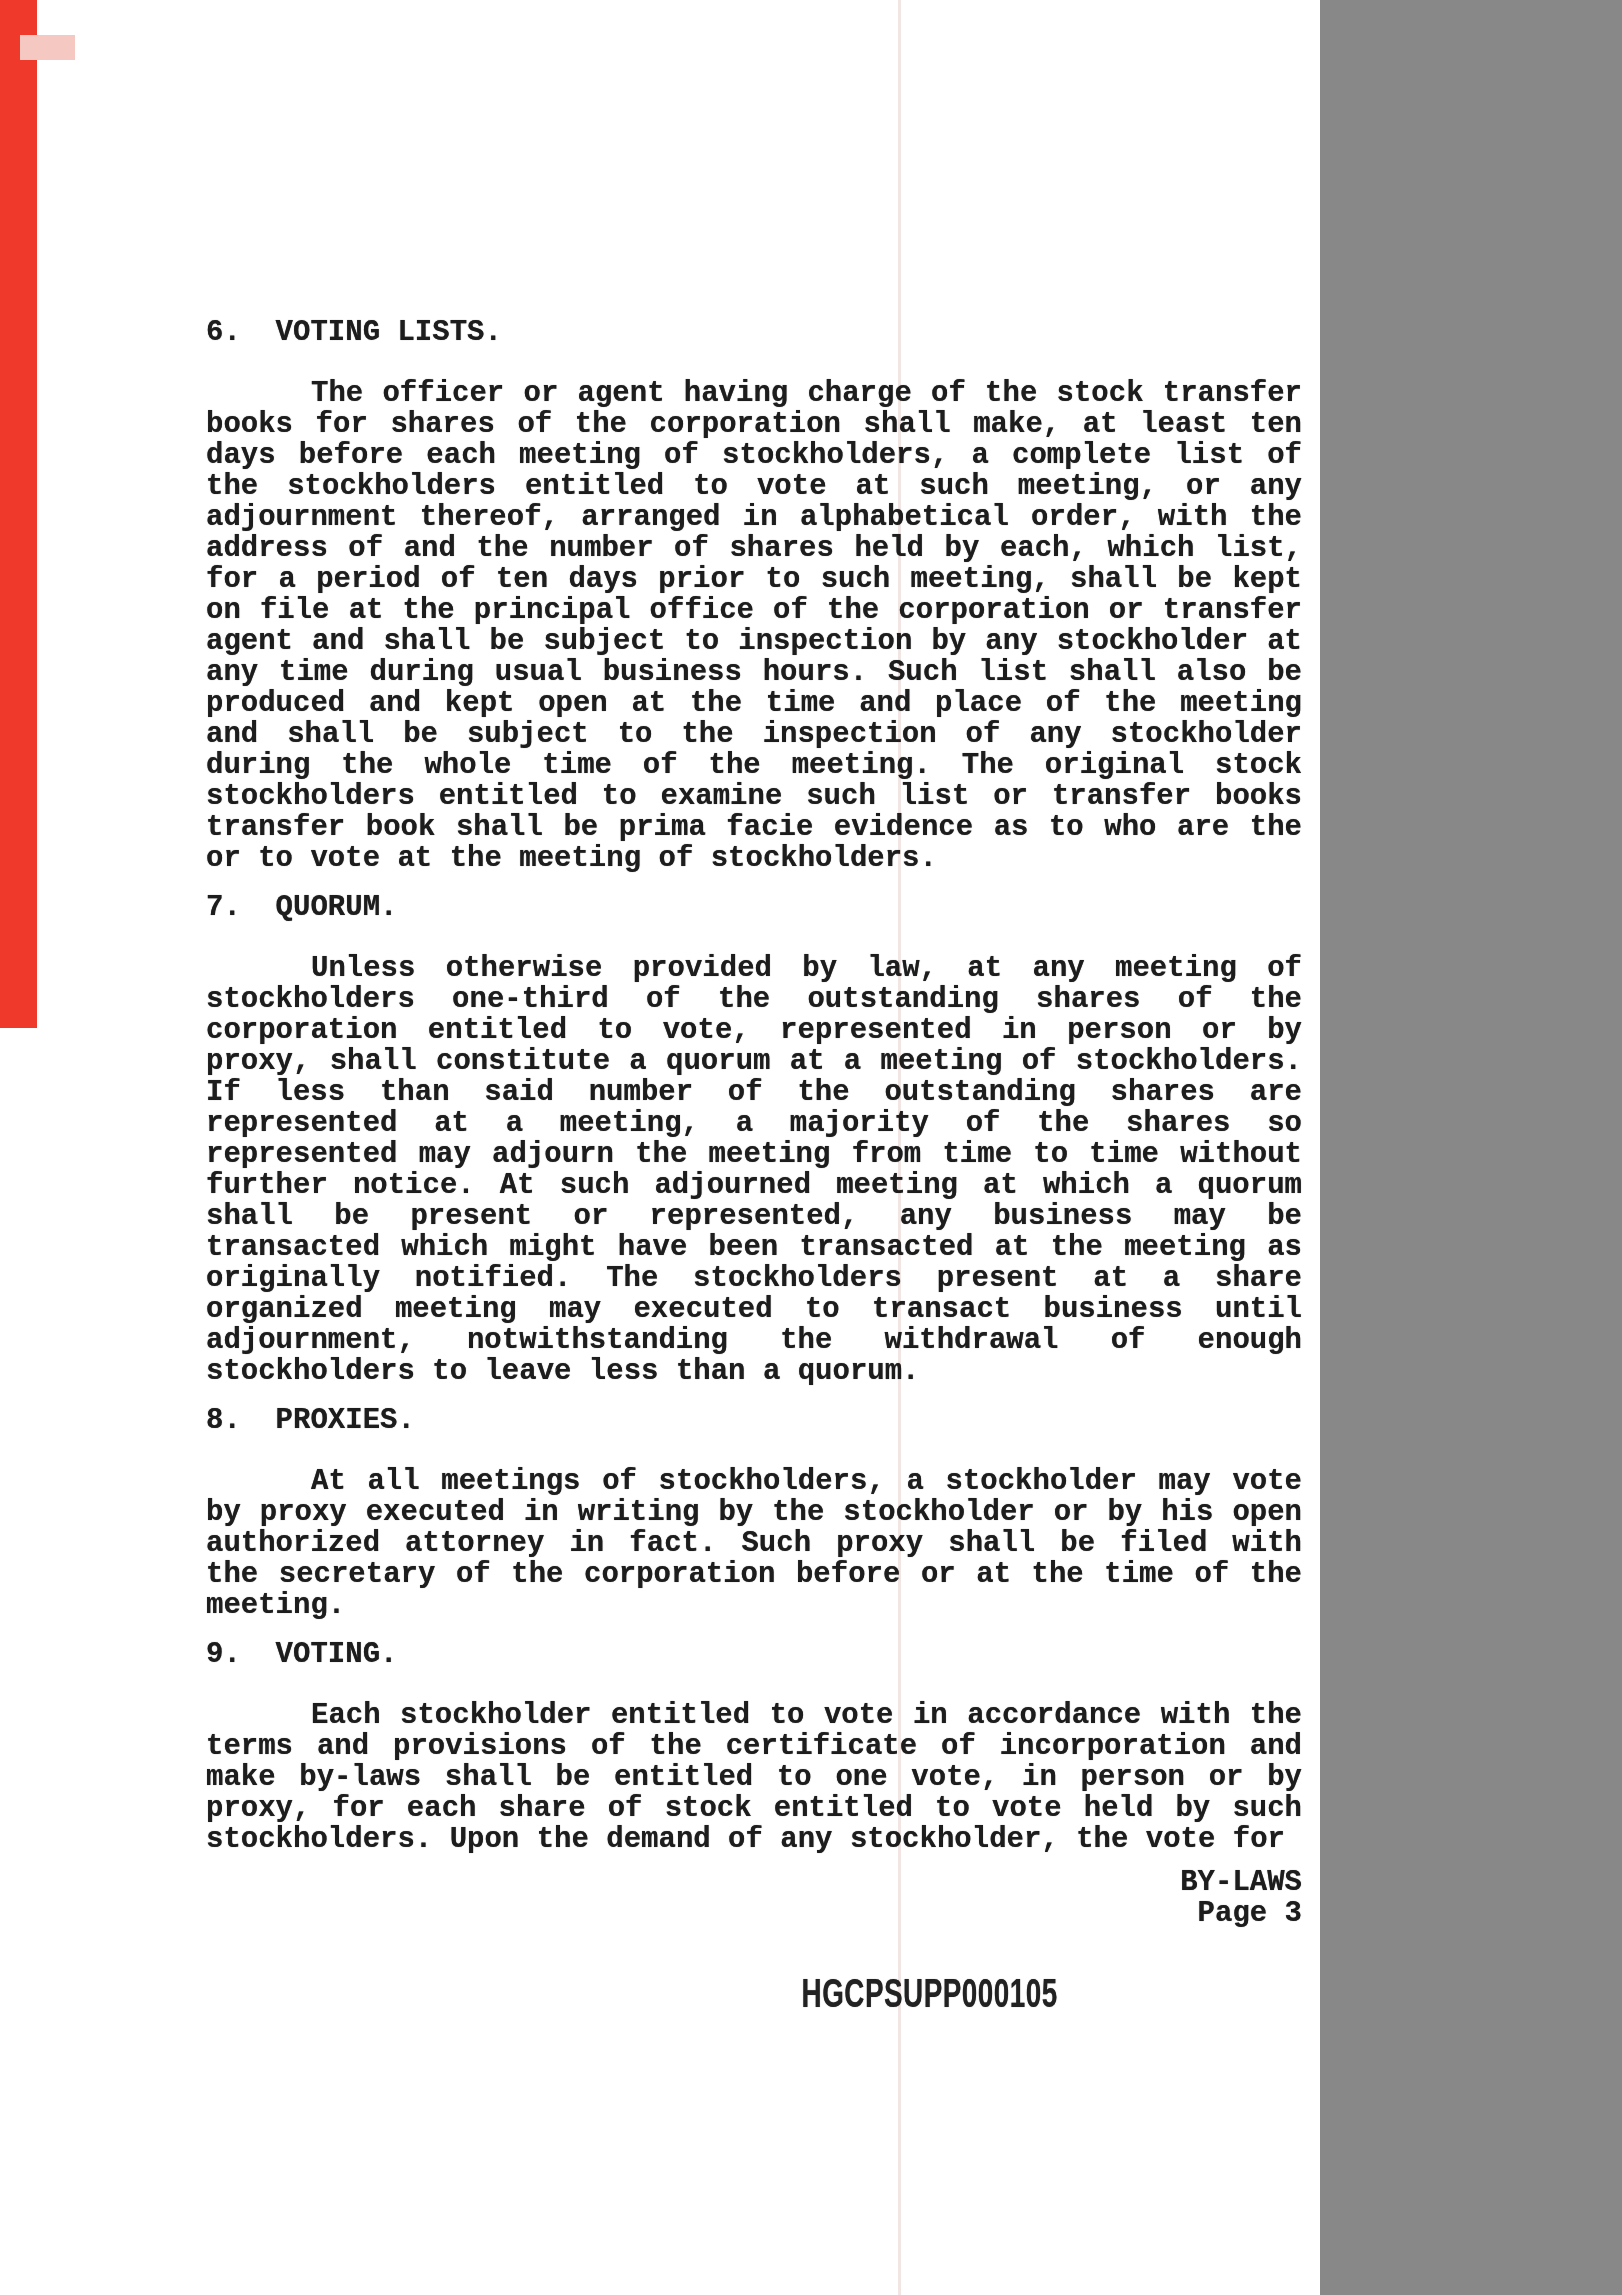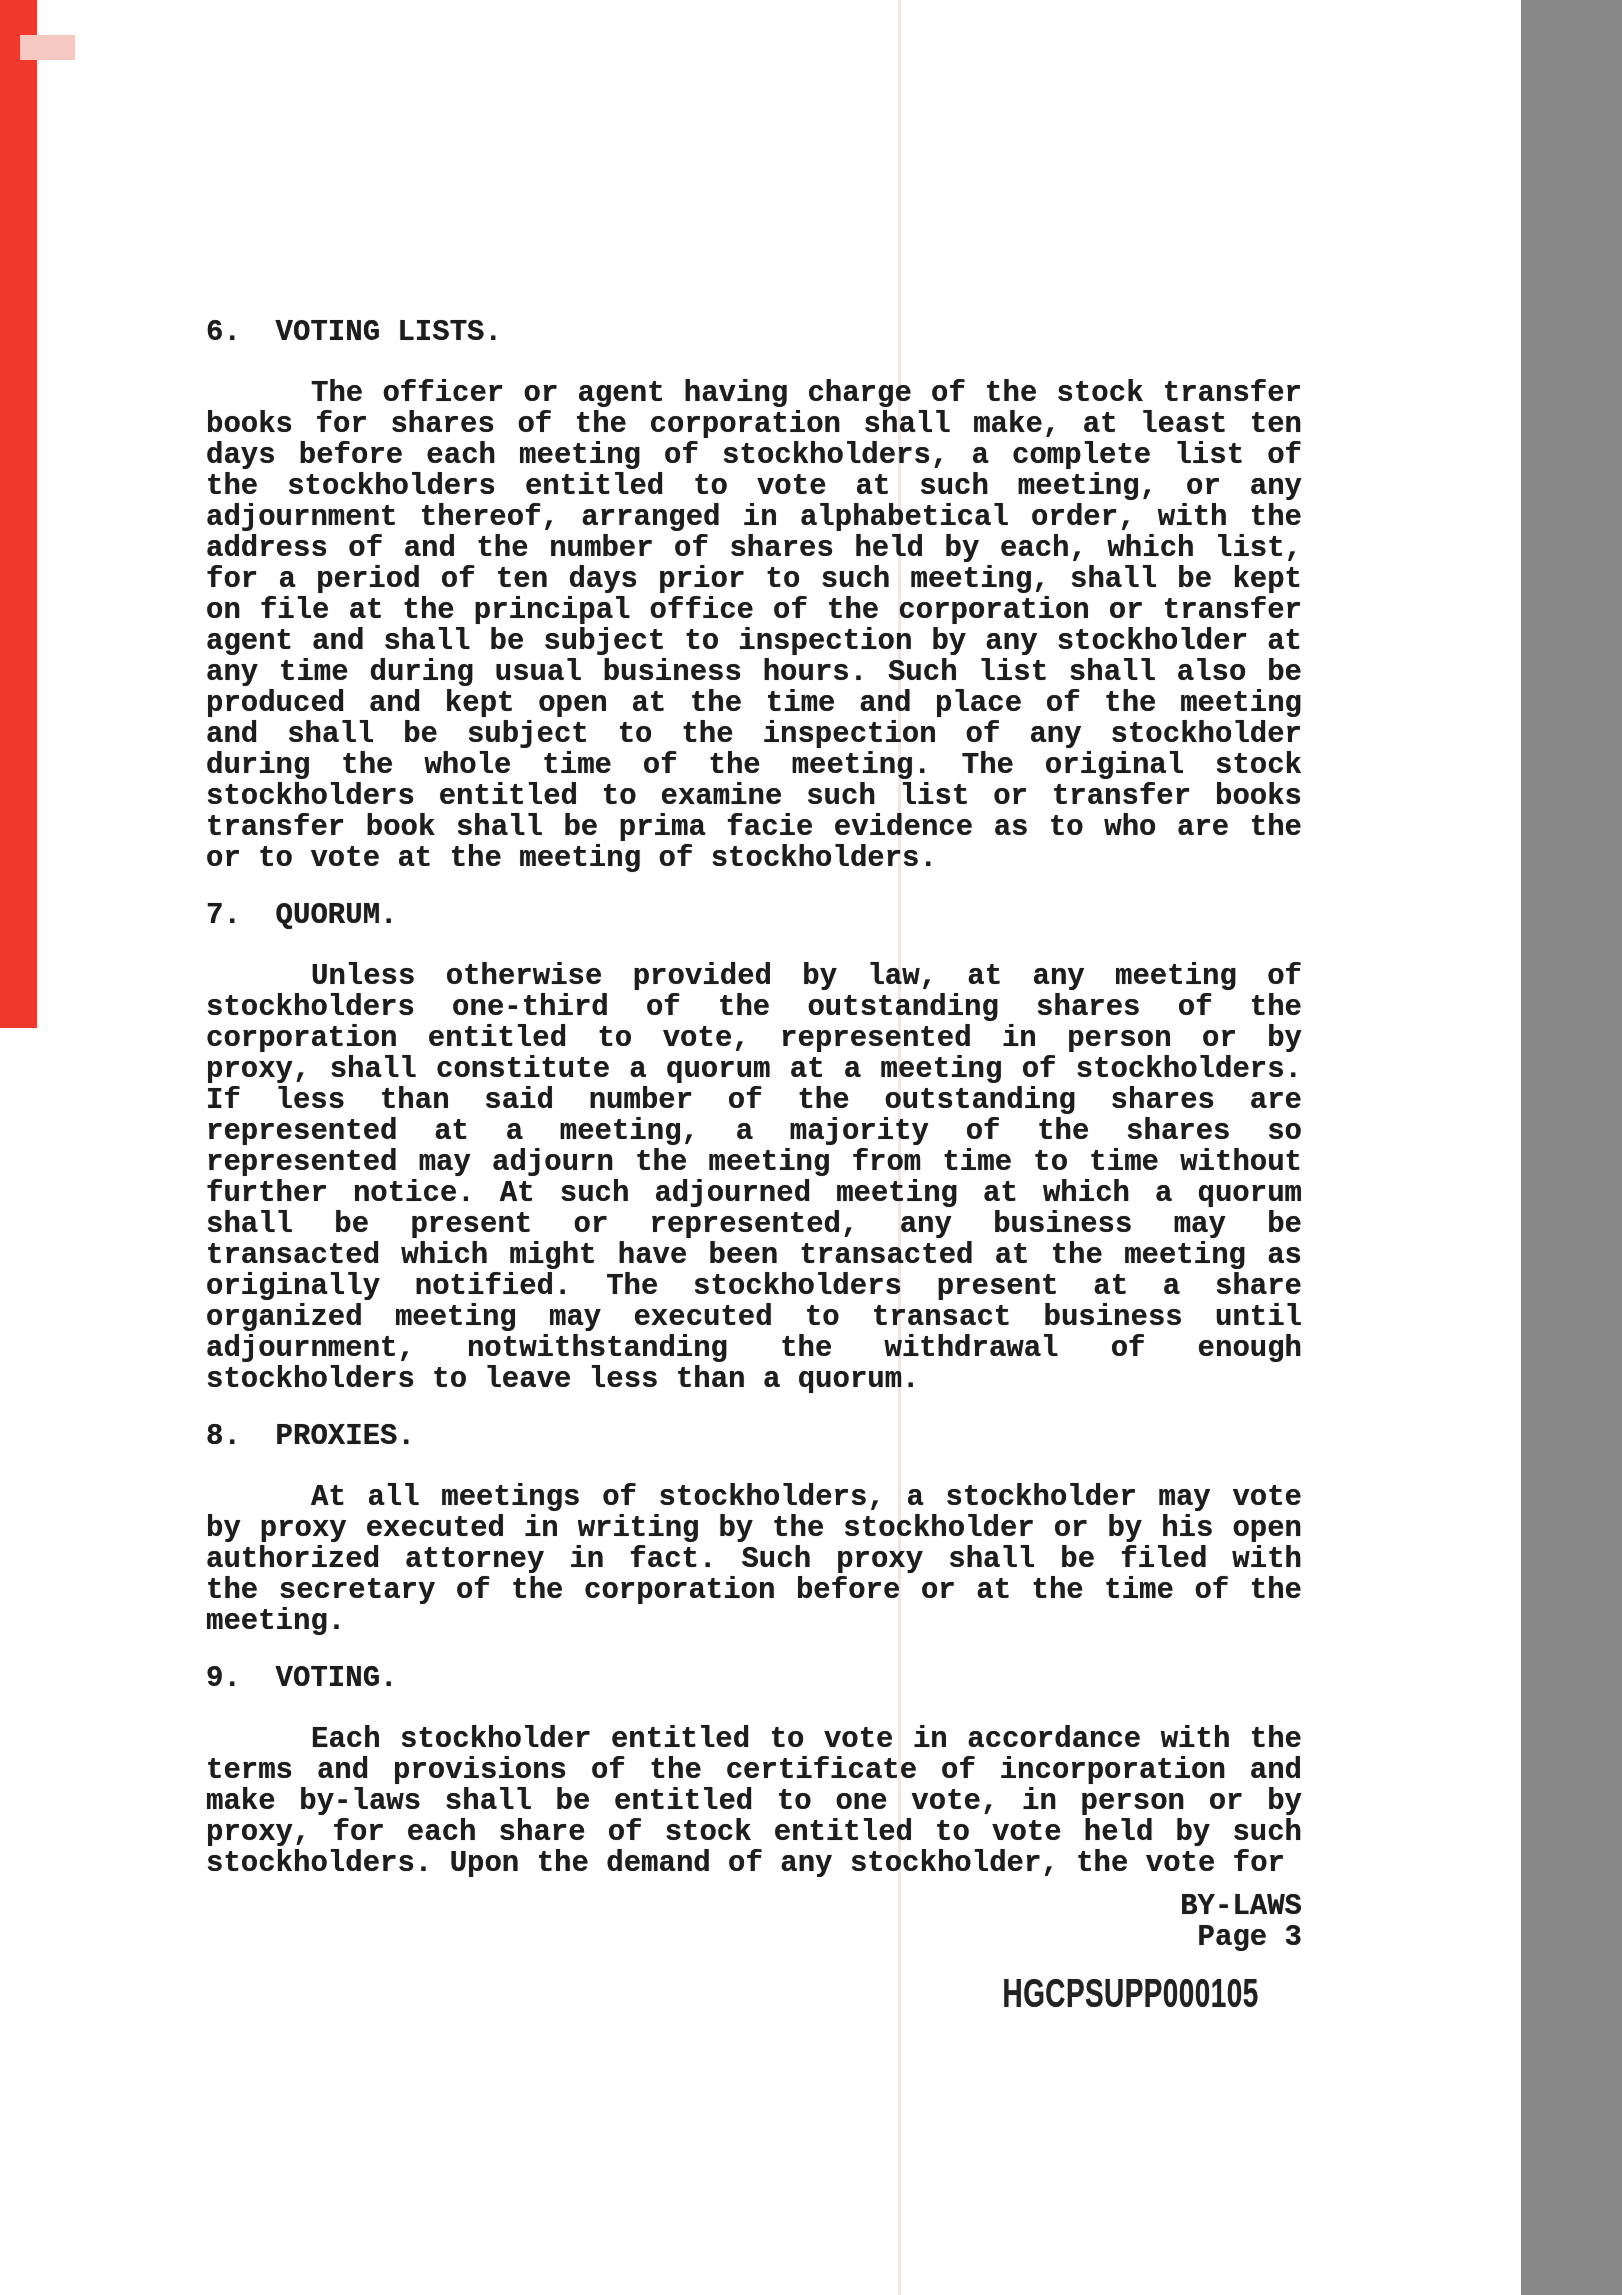--- a/index.html
+++ b/index.html
@@ -5,7 +5,7 @@
   html,body{margin:0;padding:0;background:#888;}
   .page{
     position:relative;
-    width:1521px;height:2295px;
+    width:1320px;height:2295px;
     background:#ffffff;
     overflow:hidden;
     font-family:"Liberation Mono","DejaVu Sans Mono",monospace;

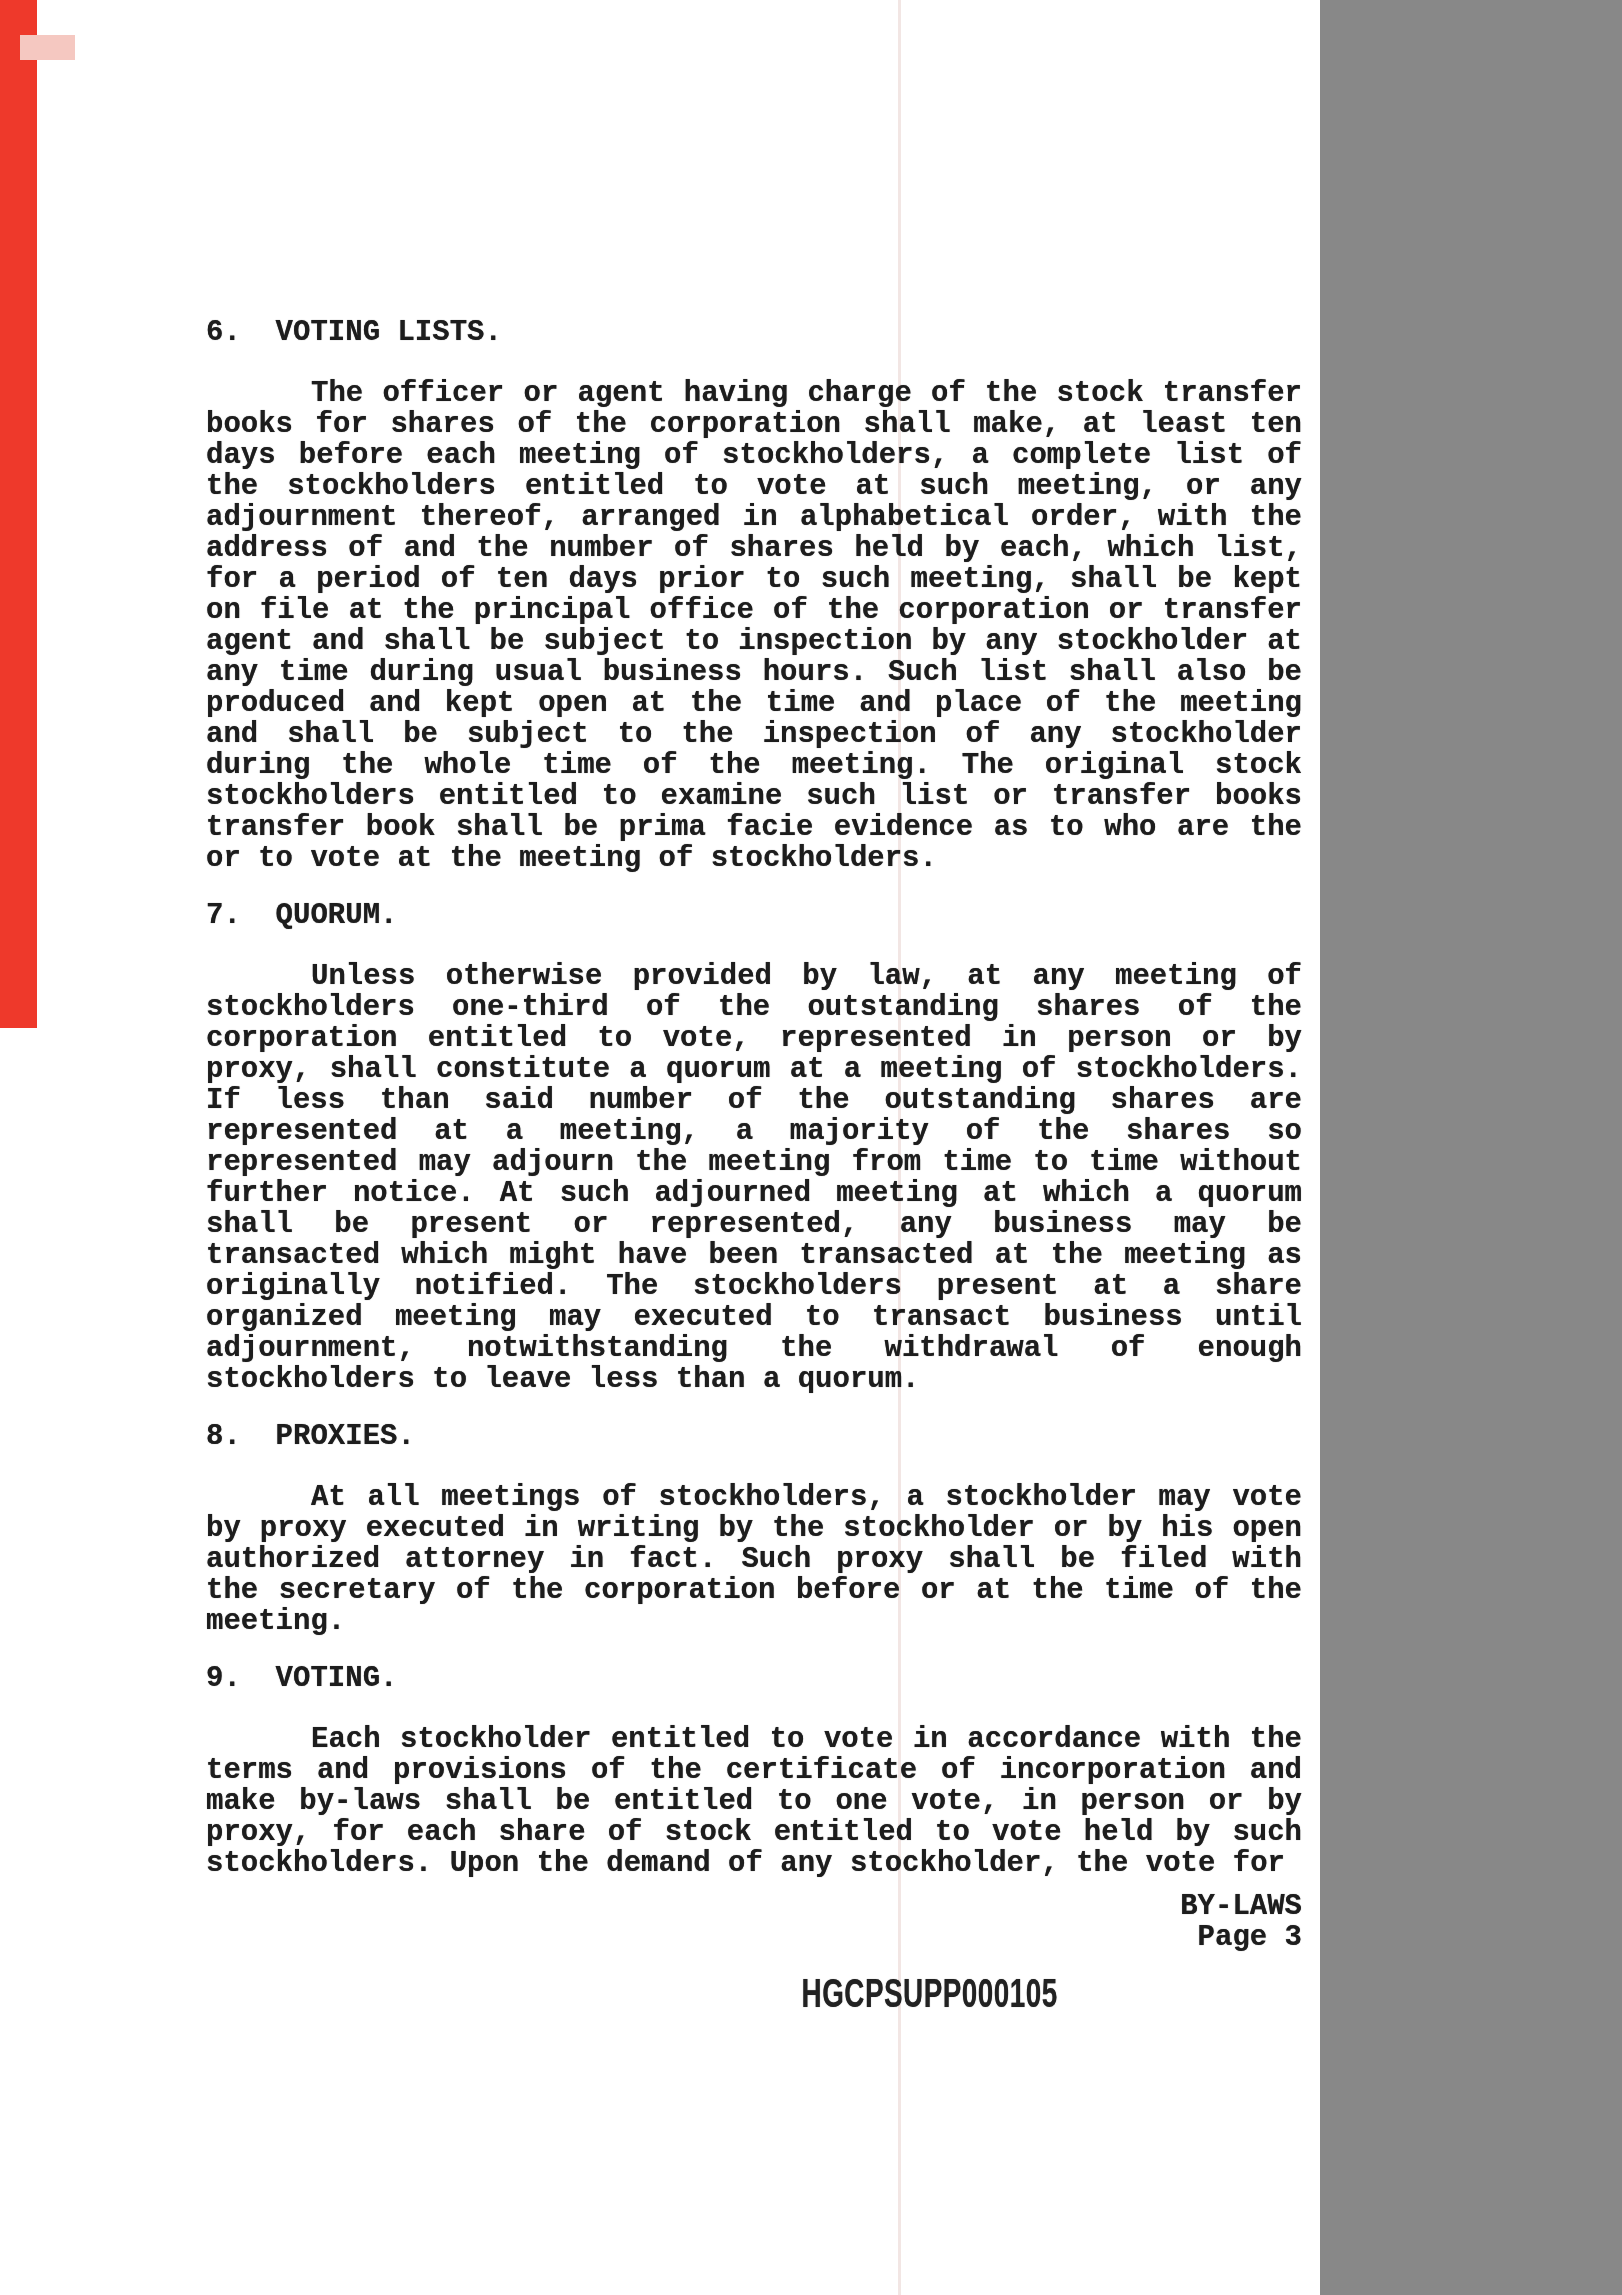--- a/index.html
+++ b/index.html
@@ -24,7 +24,7 @@
     white-space:pre-wrap;
     text-shadow:0 0 0.8px rgba(25,25,25,.75);
   }
-  .sec-heading.mt{margin-top:26px;}
+  .sec-heading.mt{margin-top:18px;}
   .para{margin:30px 0 0 0;}
   .tline{
     font-size:29px;line-height:31px;

